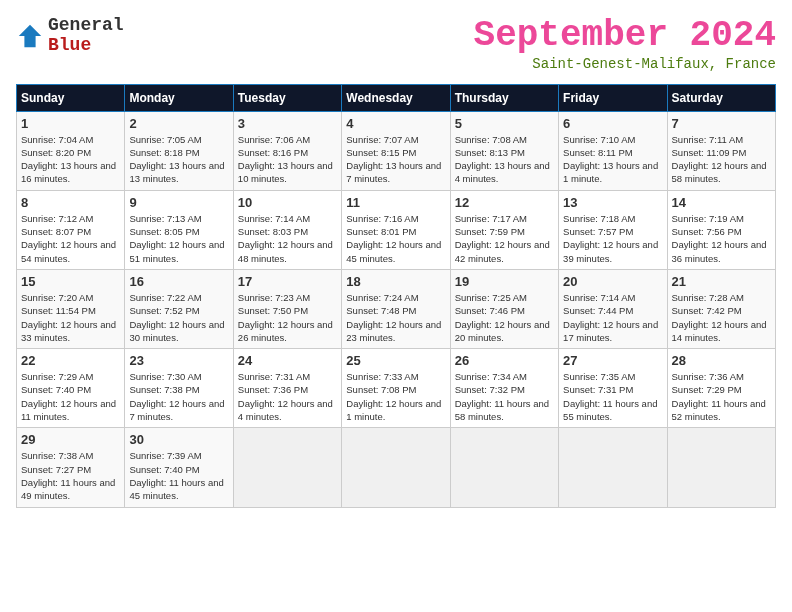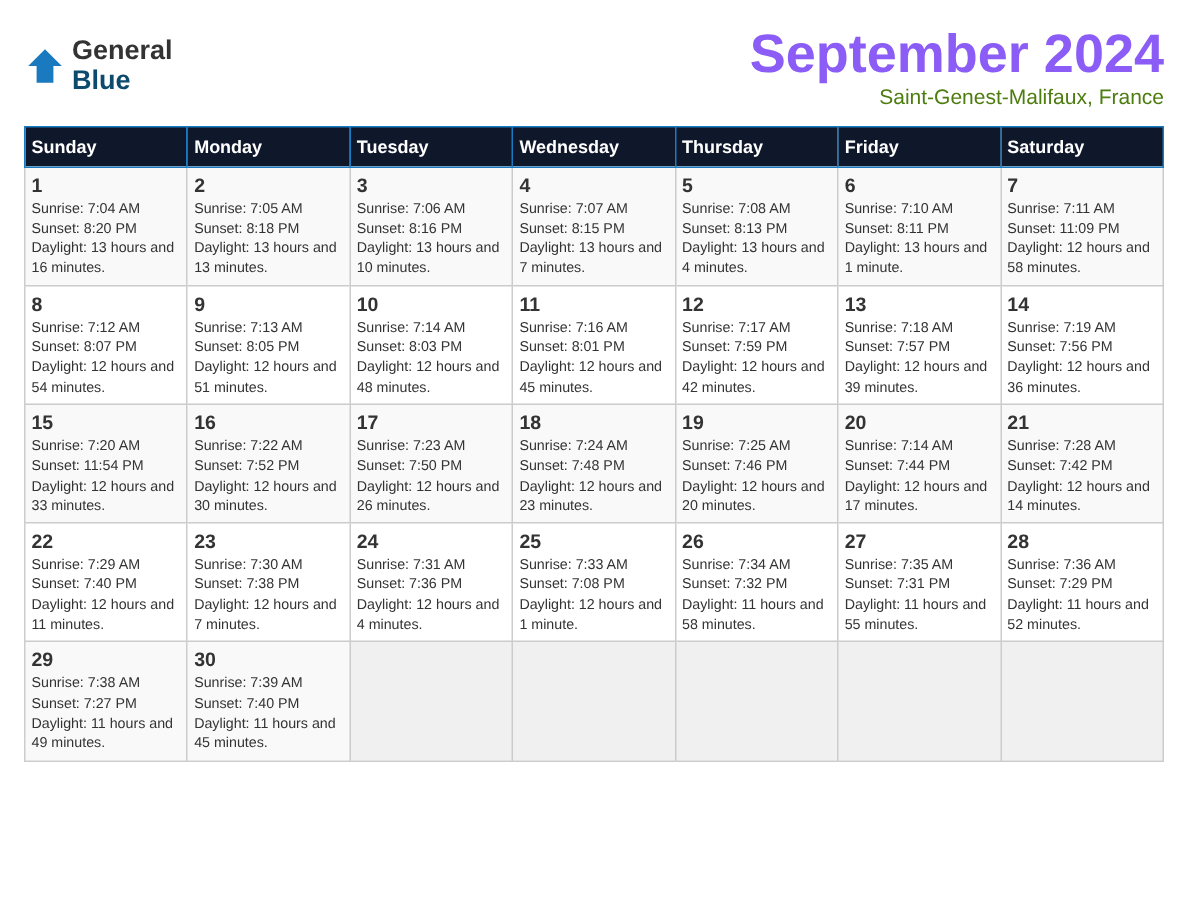--- a/index.html
+++ b/index.html
@@ -13,8 +13,9 @@
     .header {
       display: flex;
       justify-content: space-between;
-      align-items: center;
+      align-items: flex-start;
       margin-bottom: 12px;
+      font-family: Liberation Mono, monospace;
     }
     .logo {
       display: flex;

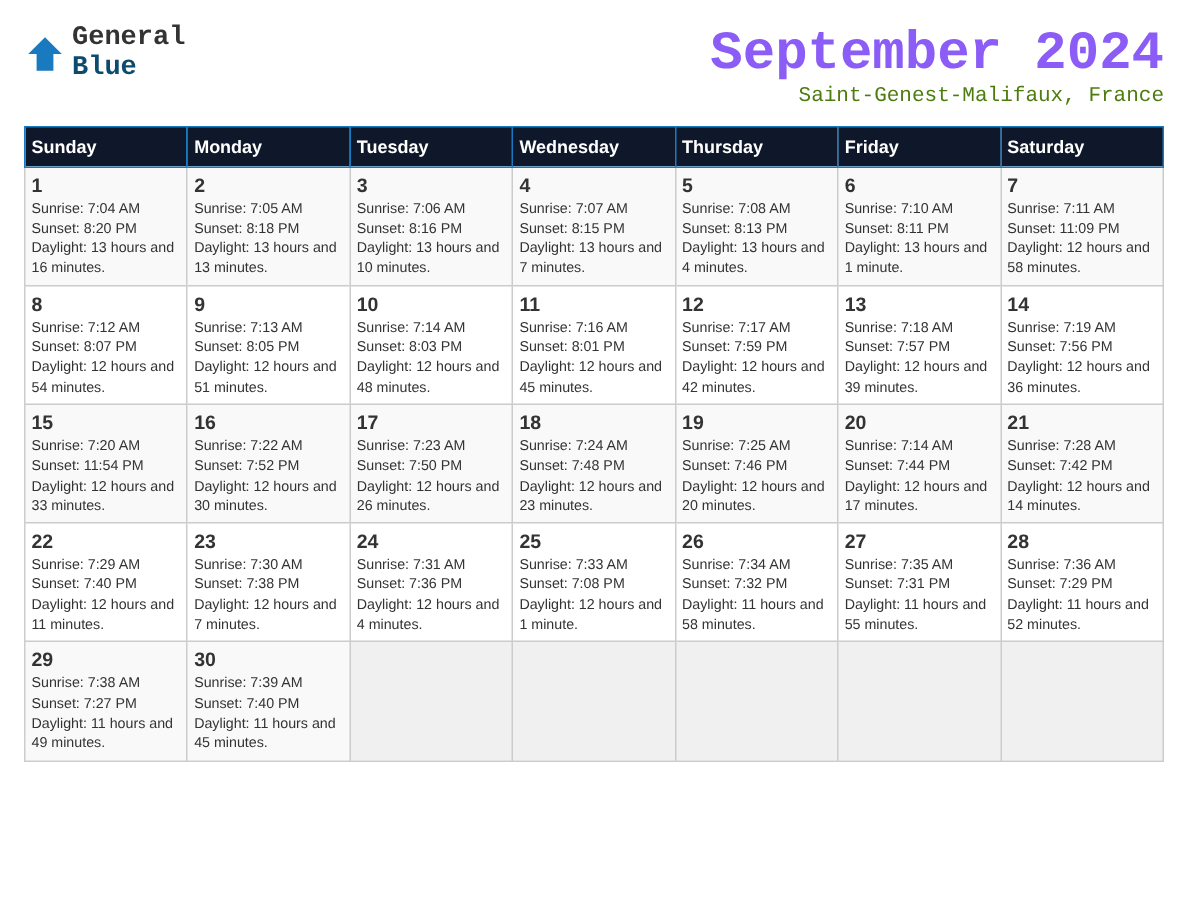--- a/index.html
+++ b/index.html
@@ -28,7 +28,7 @@
       color: #333;
       line-height: 1.1;
     }
-    .logo-text span { color: #0c4a6e; }
+    .logo-text span { color: #b91c1c; }
     .logo-icon {
       width: 28px;
       height: 28px;

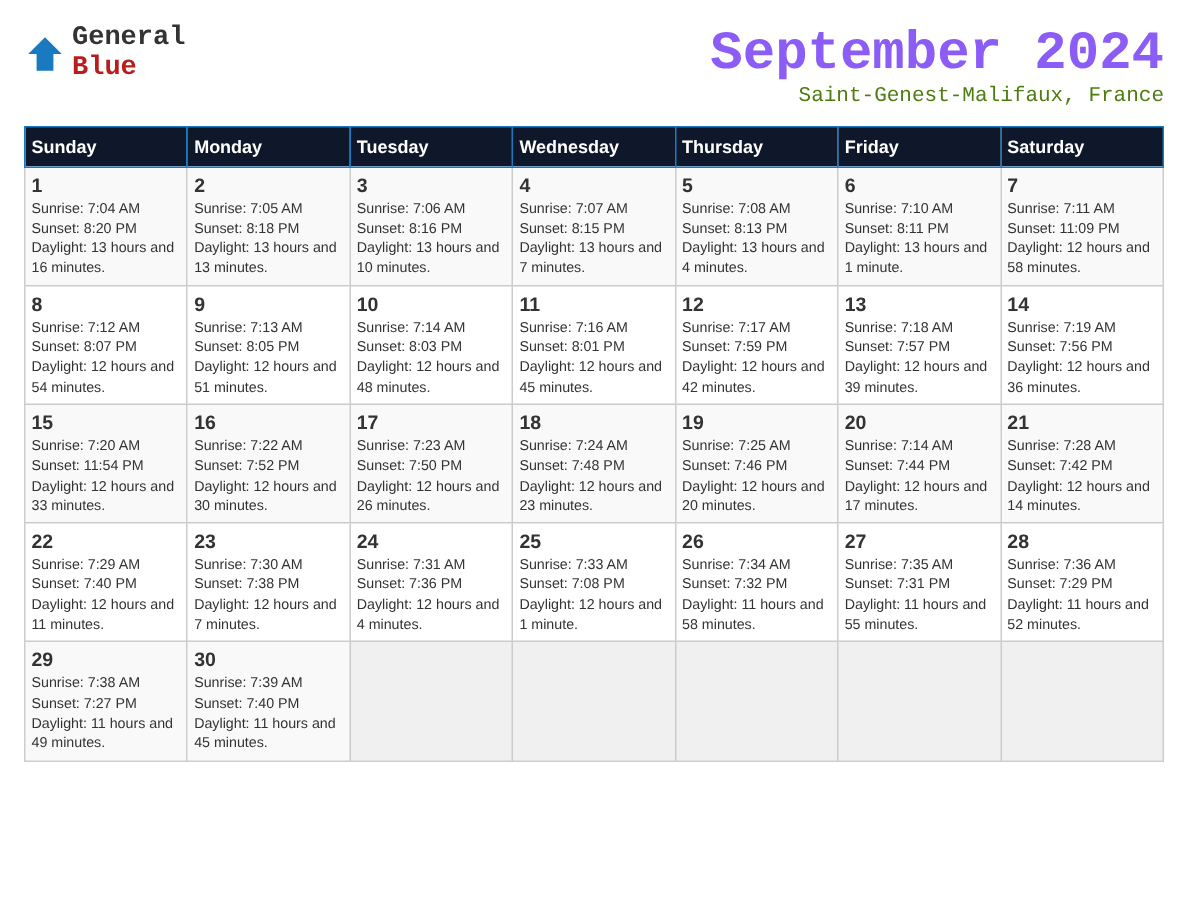--- a/index.html
+++ b/index.html
@@ -37,7 +37,7 @@
     .month-title {
       font-size: 36px;
       font-weight: bold;
-      color: #8b5cf6;
+      color: #ec4899;
       line-height: 1.1;
     }
     .location {

